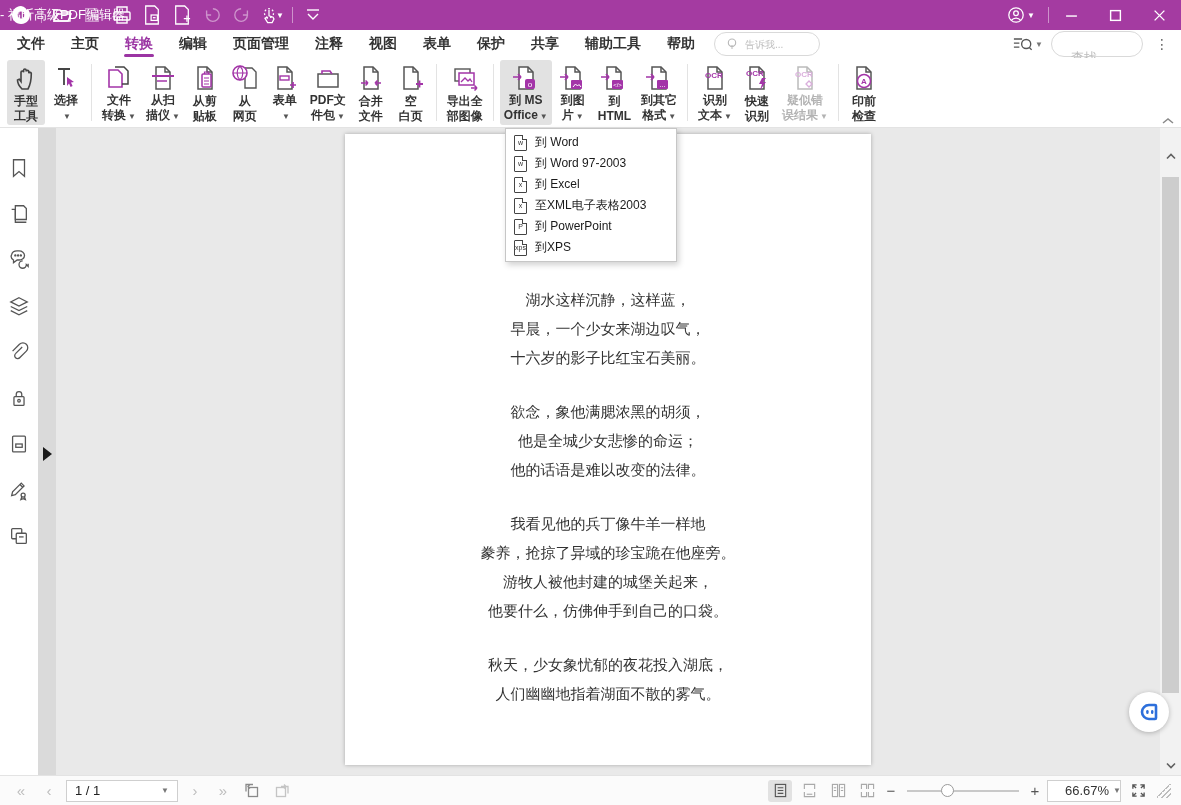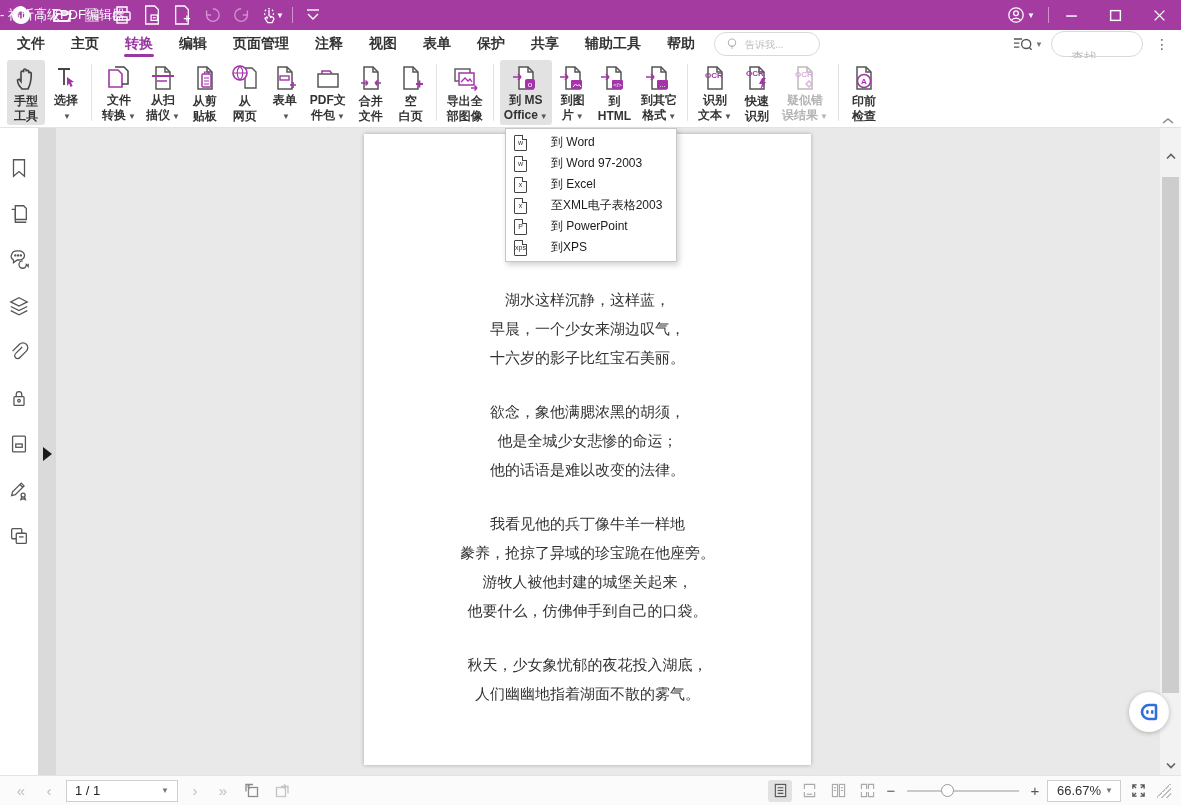--- a/index.html
+++ b/index.html
@@ -61,7 +61,7 @@
   
   .dropdown { position:absolute; left:505px; top:128px; width:172px; background:#fff;
     border:1px solid #C6C6C6; box-shadow:2px 3px 6px rgba(0,0,0,.18); z-index:50; padding:3px 0; }
-  .dd-item { display:flex; align-items:center; gap:24px; height:21px; padding:0 10px 0 8px;
+  .dd-item { display:flex; align-items:center; gap:8px; height:21px; padding:0 10px 0 8px;
     font-size:12px; color:#1a1a1a; cursor:default; }
   .fdoc { width:13px; height:16px; border:1px solid #444; border-radius:1px; position:relative;
     display:flex; align-items:center; justify-content:center; font-size:7px; color:#333; background:#fff;

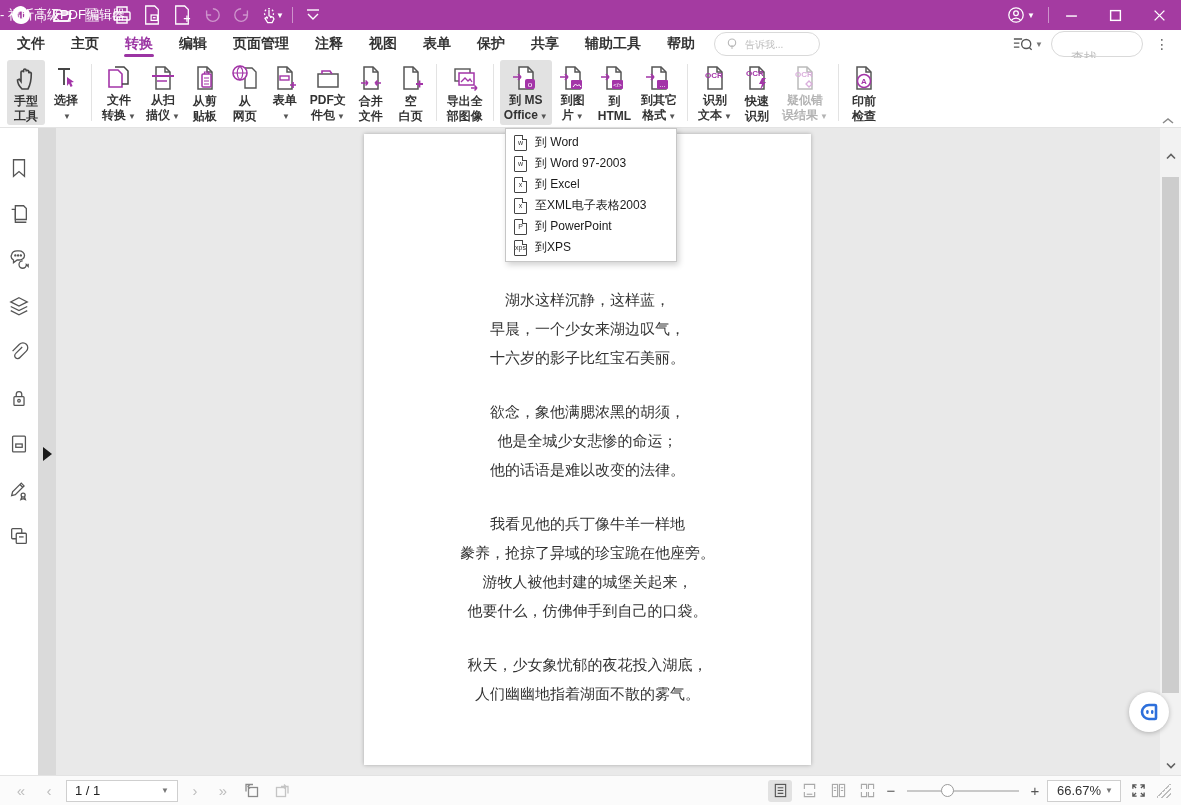--- a/index.html
+++ b/index.html
@@ -77,7 +77,7 @@
   .gutter { position:absolute; left:38px; top:0; width:18px; height:100%; background:#DADADA; }
   .panel-handle { position:absolute; left:43px; top:319px; width:0; height:0;
     border-top:7px solid transparent; border-bottom:7px solid transparent; border-left:9px solid #1a1a1a; }
-  .page { position:absolute; left:364px; top:6px; width:447px; height:631px; background:#fff;
+  .page { position:absolute; left:345px; top:6px; width:526px; height:631px; background:#fff;
     box-shadow:0 0 4px rgba(0,0,0,.28); }
   .poem { padding-top:152px; font-family:"Liberation Serif","DejaVu Serif",serif;
     font-size:15px; color:#333; }

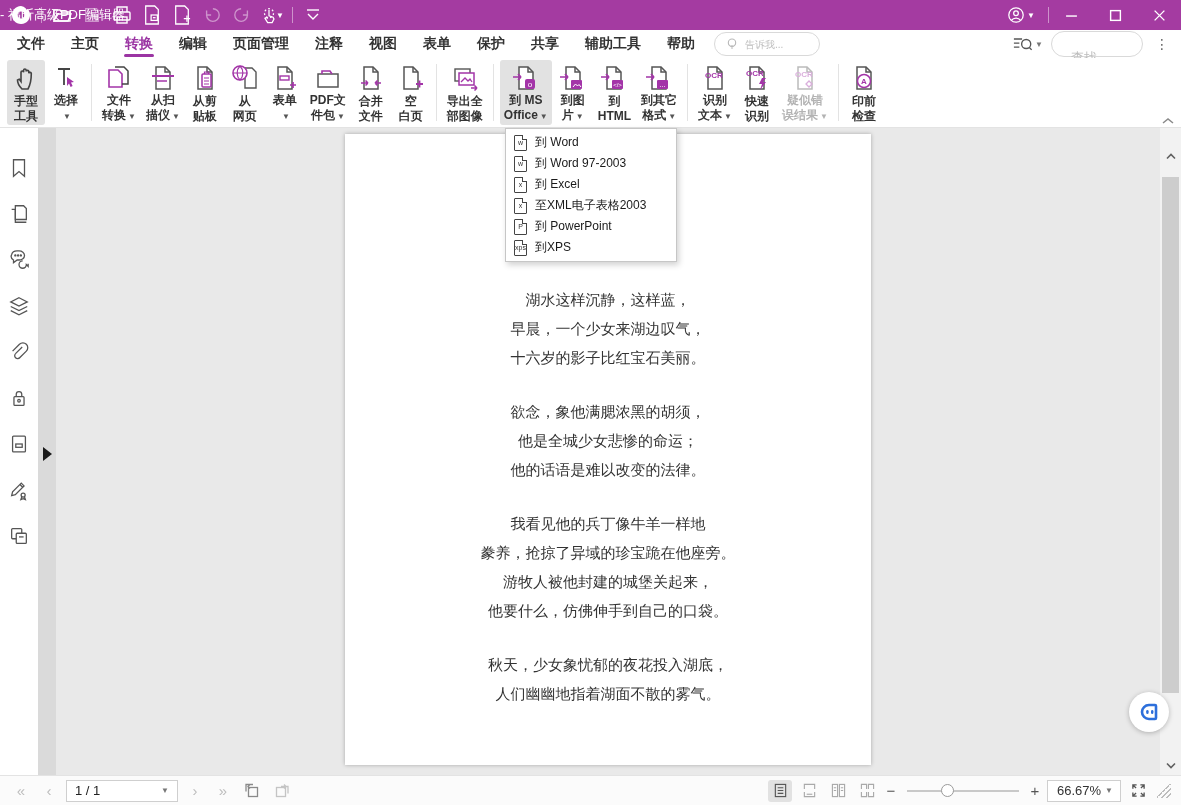--- a/index.html
+++ b/index.html
@@ -114,7 +114,7 @@
     background:#fff; border:1.5px solid #9a9a9a; }
   .zs-sign { color:#555; font-size:15px; width:14px; text-align:center; }
   .zoombox { width:74px; height:22px; border:1px solid #CFCFCF; background:#fff; display:flex;
-    align-items:center; padding:0 9px; gap:4px; }
+    align-items:center; padding:0 17px; gap:4px; }
   .zoombox .val { flex:1; font-size:13px; }
   .grip { width:14px; height:14px; margin-left:2px; background:
     linear-gradient(135deg, transparent 45%, #BDBDBD 45%, #BDBDBD 50%, transparent 50%, transparent 63%, #BDBDBD 63%, #BDBDBD 68%, transparent 68%, transparent 81%, #BDBDBD 81%, #BDBDBD 86%, transparent 86%); }

